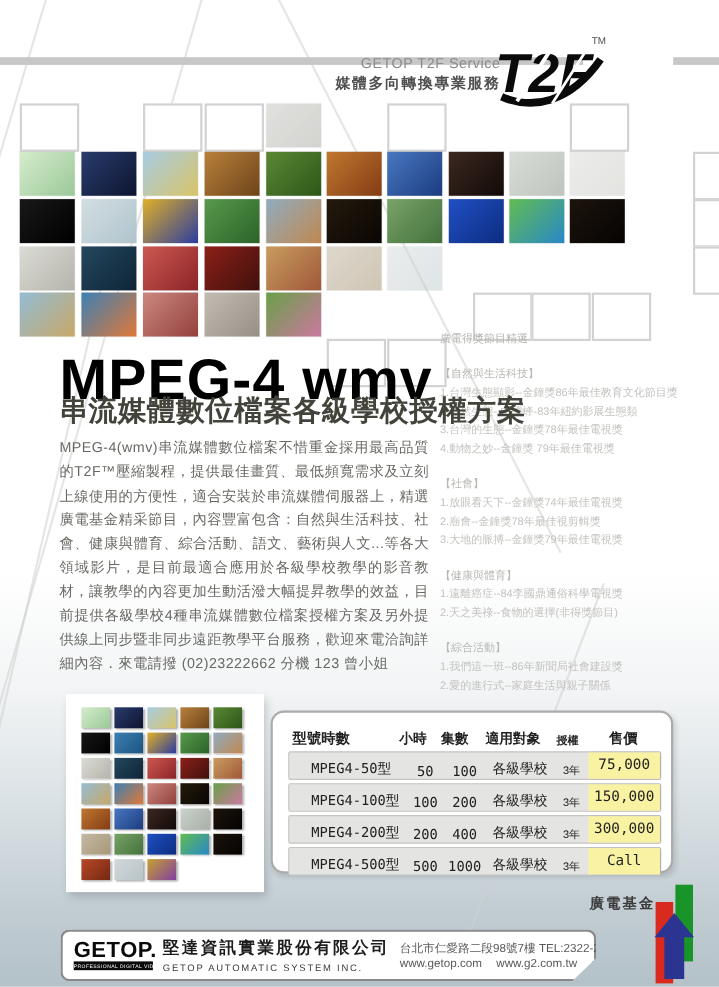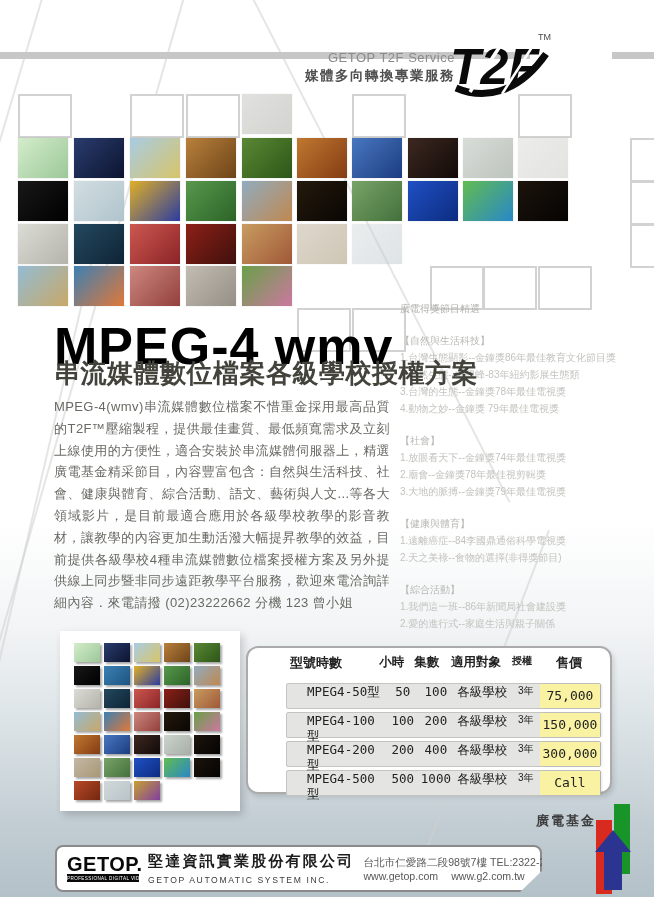--- a/index.html
+++ b/index.html
@@ -36,7 +36,7 @@
   .pricing{position:absolute;left:246px;top:646px;width:366px;height:148px;background:#fff;
            border:2px solid #ababab;border-radius:12px;box-sizing:border-box;
            box-shadow:2px 3px 5px rgba(0,0,0,.12);padding:6px 9px 0 14px;z-index:6;}
-  .prow{display:flex;align-items:flex-start;height:26px;margin-bottom:3px;margin-left:24px;}
+  .prow{display:flex;align-items:flex-end;height:26px;margin-bottom:3px;}
   .phead{font-weight:bold;color:#333;font-size:13px;}
   .pdata{background:#e4e4e2;border:1px solid #c4c4c2;box-sizing:border-box;border-radius:2px;}
   .c-model{width:93px;padding-left:20px;font-family:"DejaVu Sans Mono",monospace;font-size:12.5px;color:#222;}

